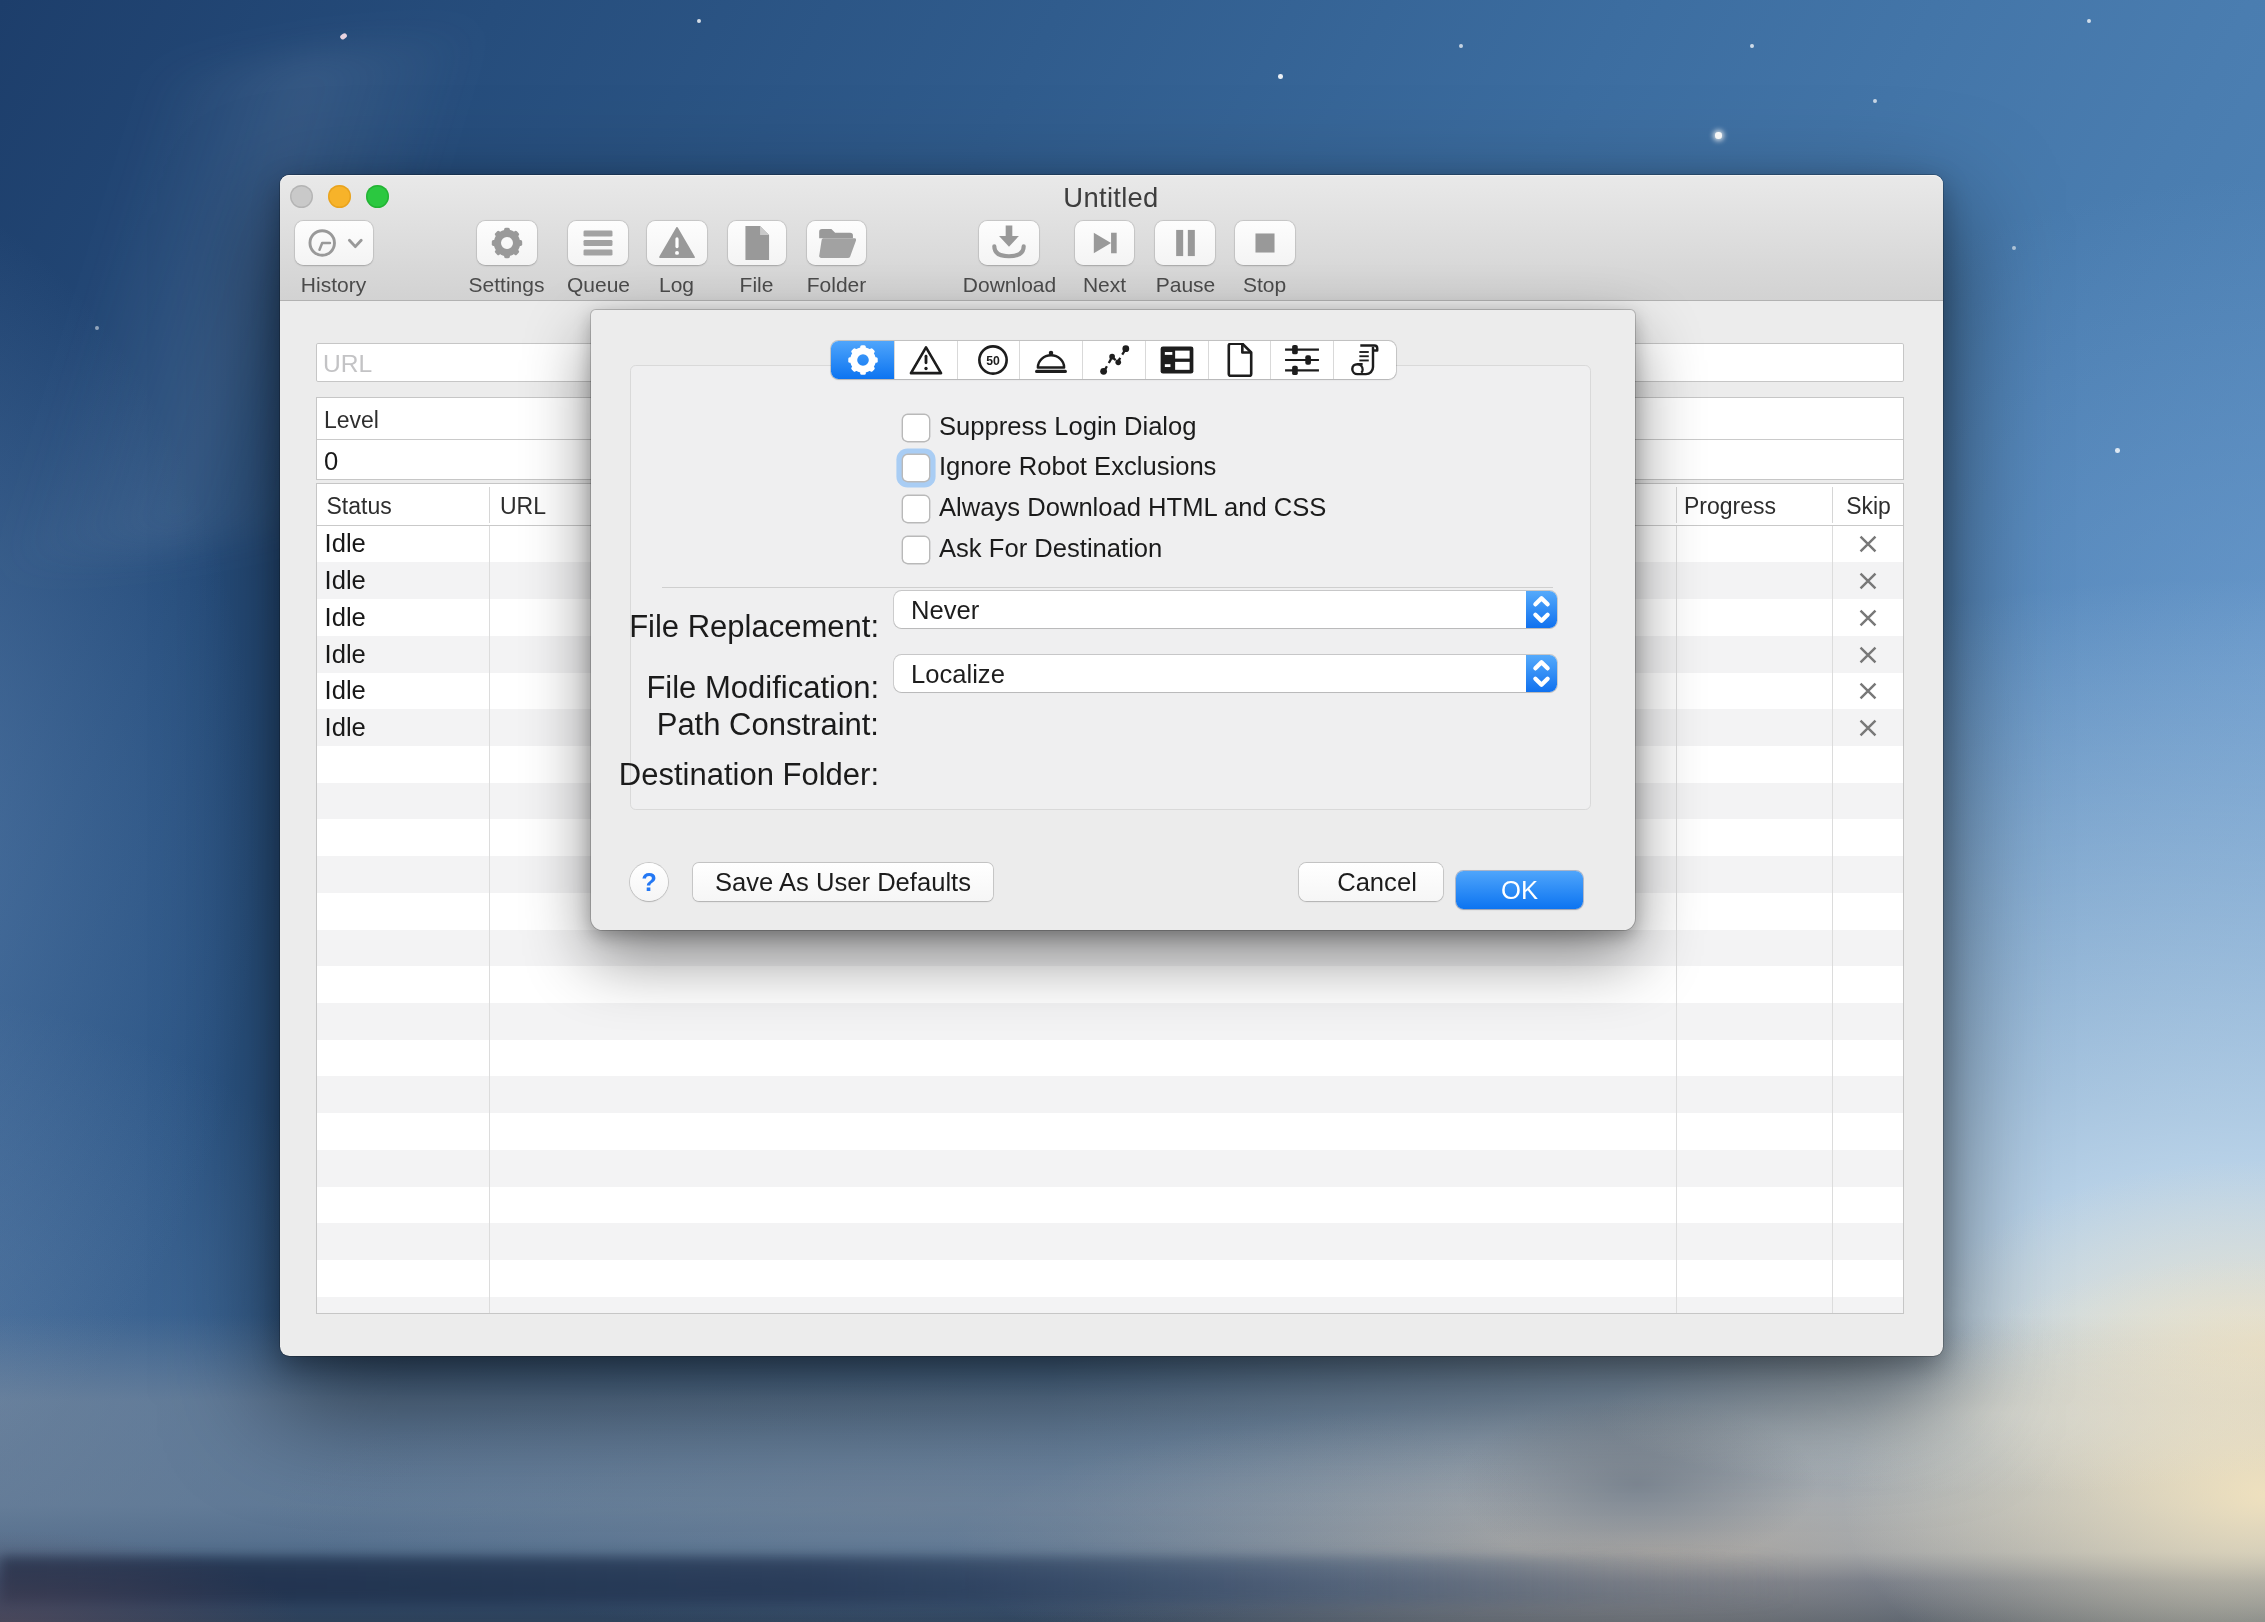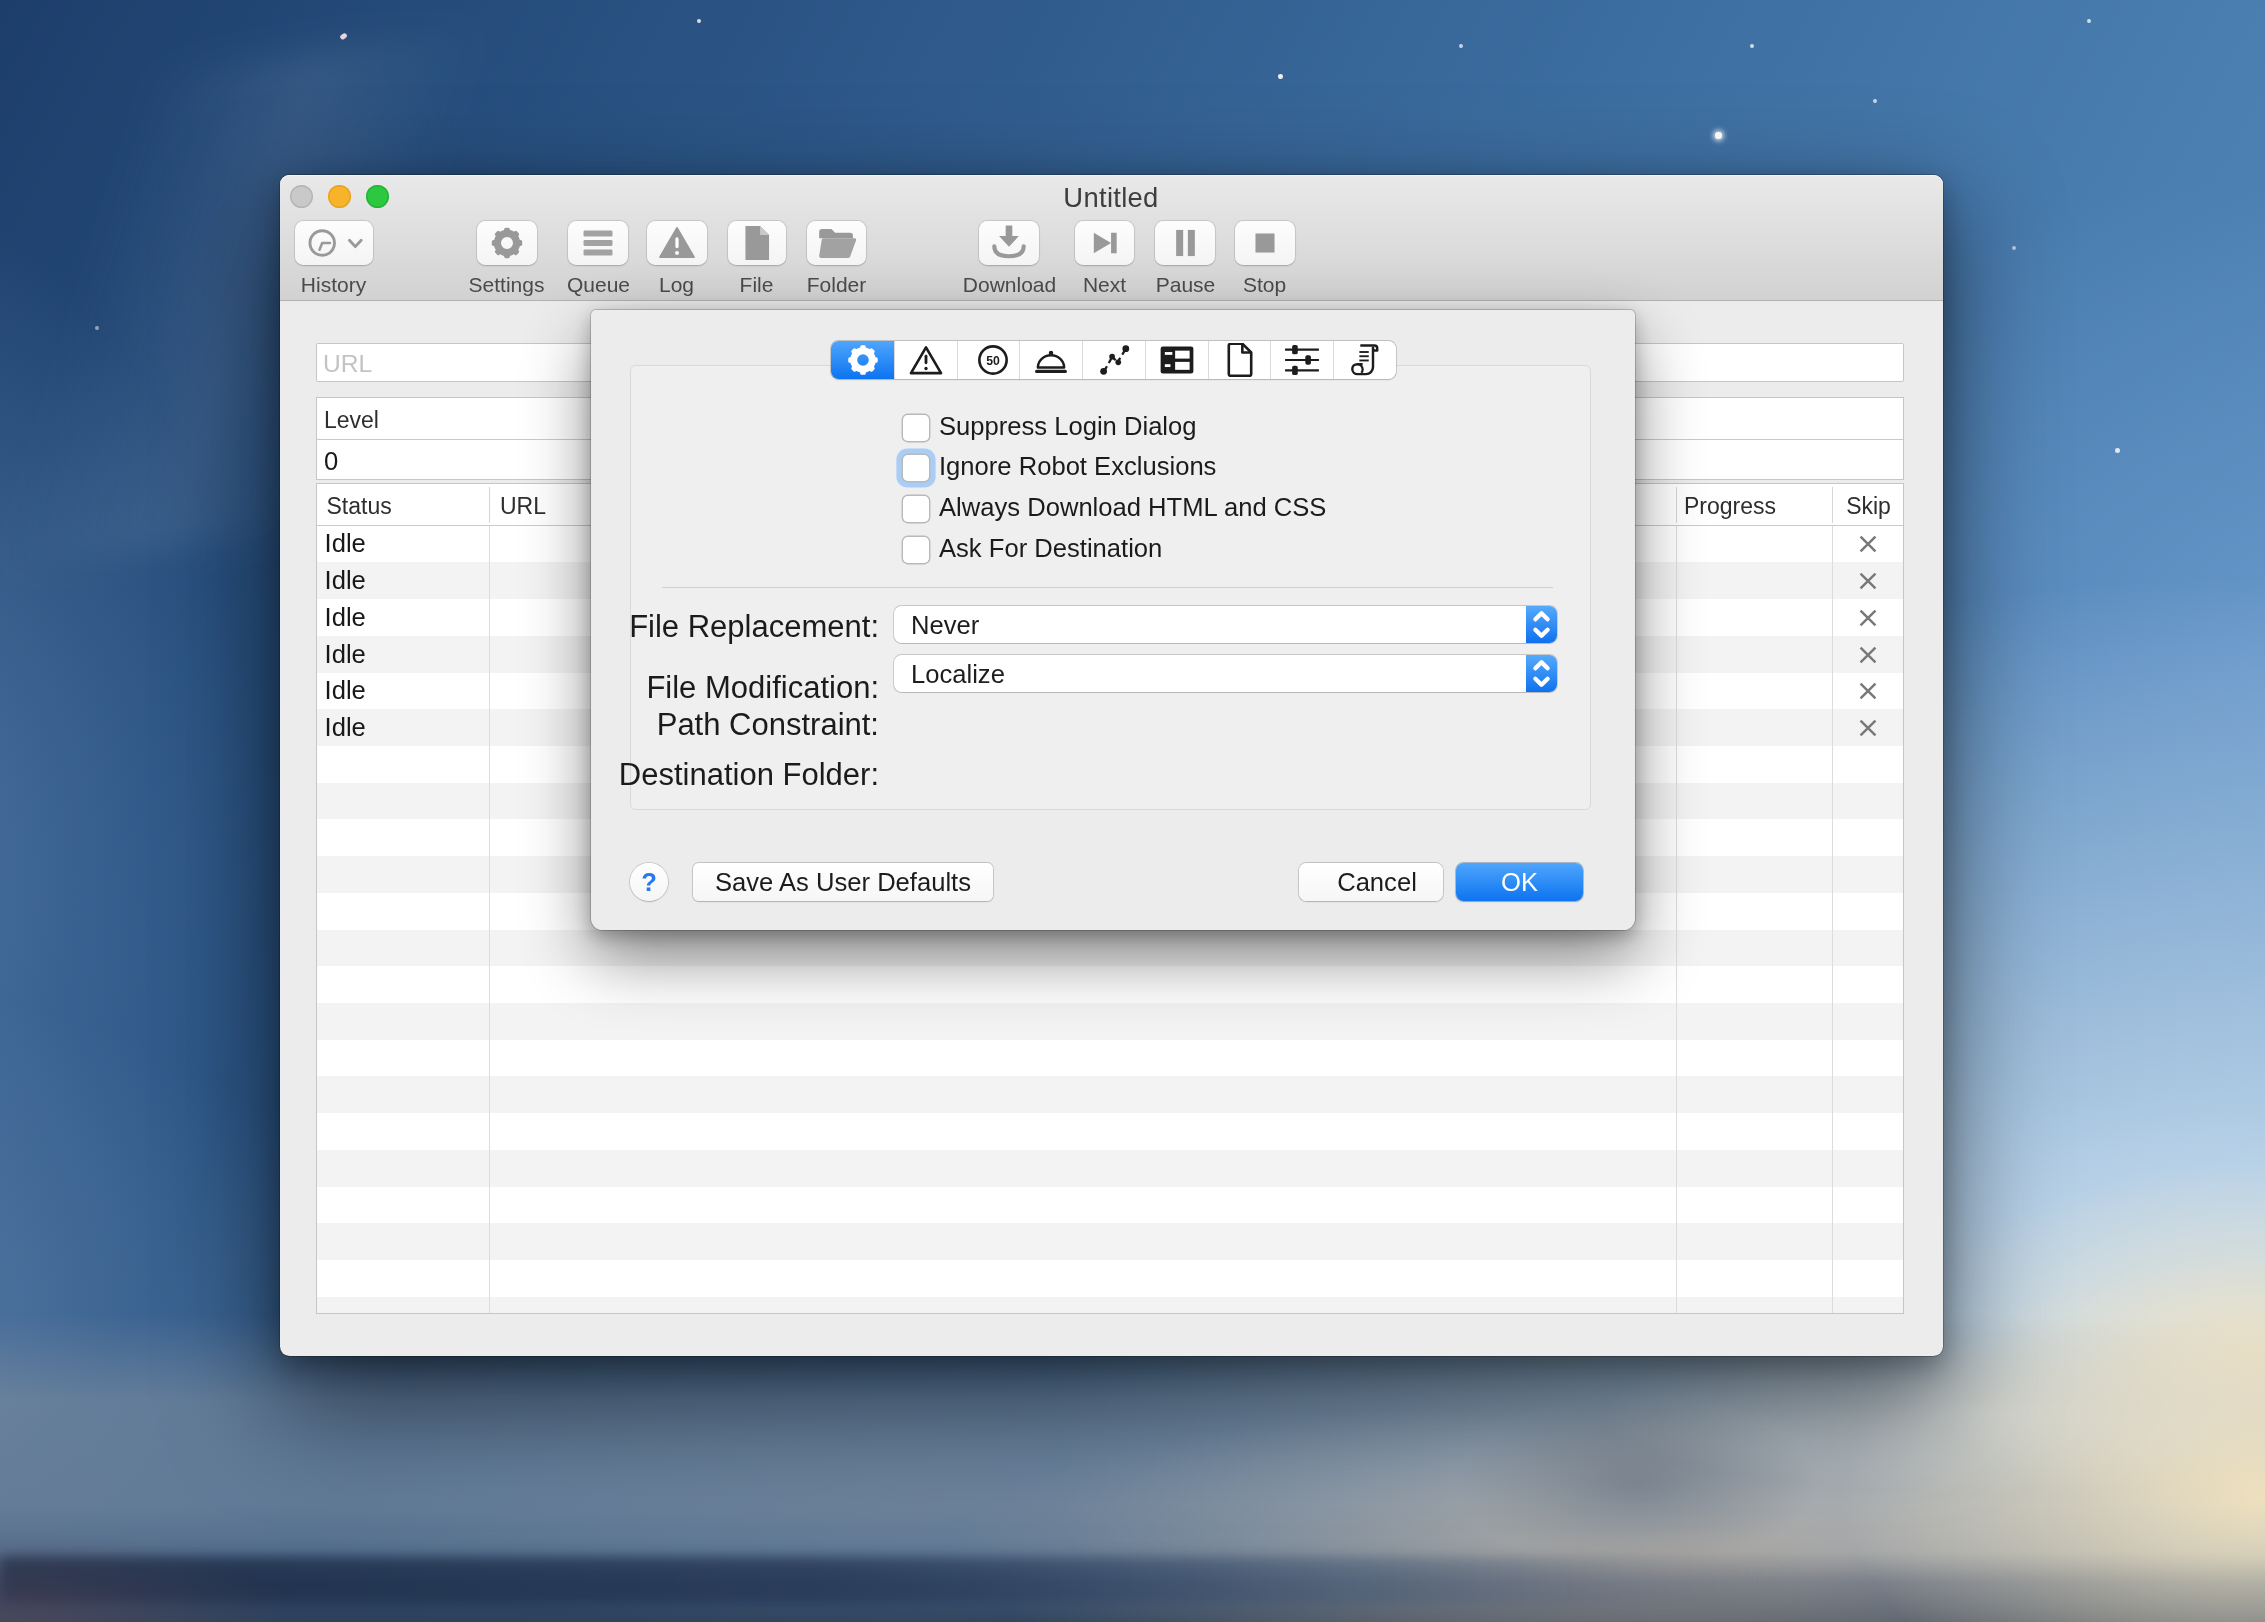--- a/index.html
+++ b/index.html
@@ -390,7 +390,7 @@
 <div class="cblabel" style="top:224px;">Ask For Destination</div>
 <div style="position:absolute;left:71px;top:277px;width:891px;height:0.9px;background:#cfcfcf;"></div>
 <div class="plabel" style="top:299px;">File Replacement:</div>
-<div class="popup" style="top:296px;">
+<div class="popup" style="top:281px;">
 <div class="popuptext">Never</div>
 <div class="stepper"><svg width="31" height="37" viewBox="0 0 33 39">
  <path d="M10 14 L16.5 7.5 L23 14" fill="none" stroke="#ffffff" stroke-width="4.6" stroke-linecap="round" stroke-linejoin="round"></path>

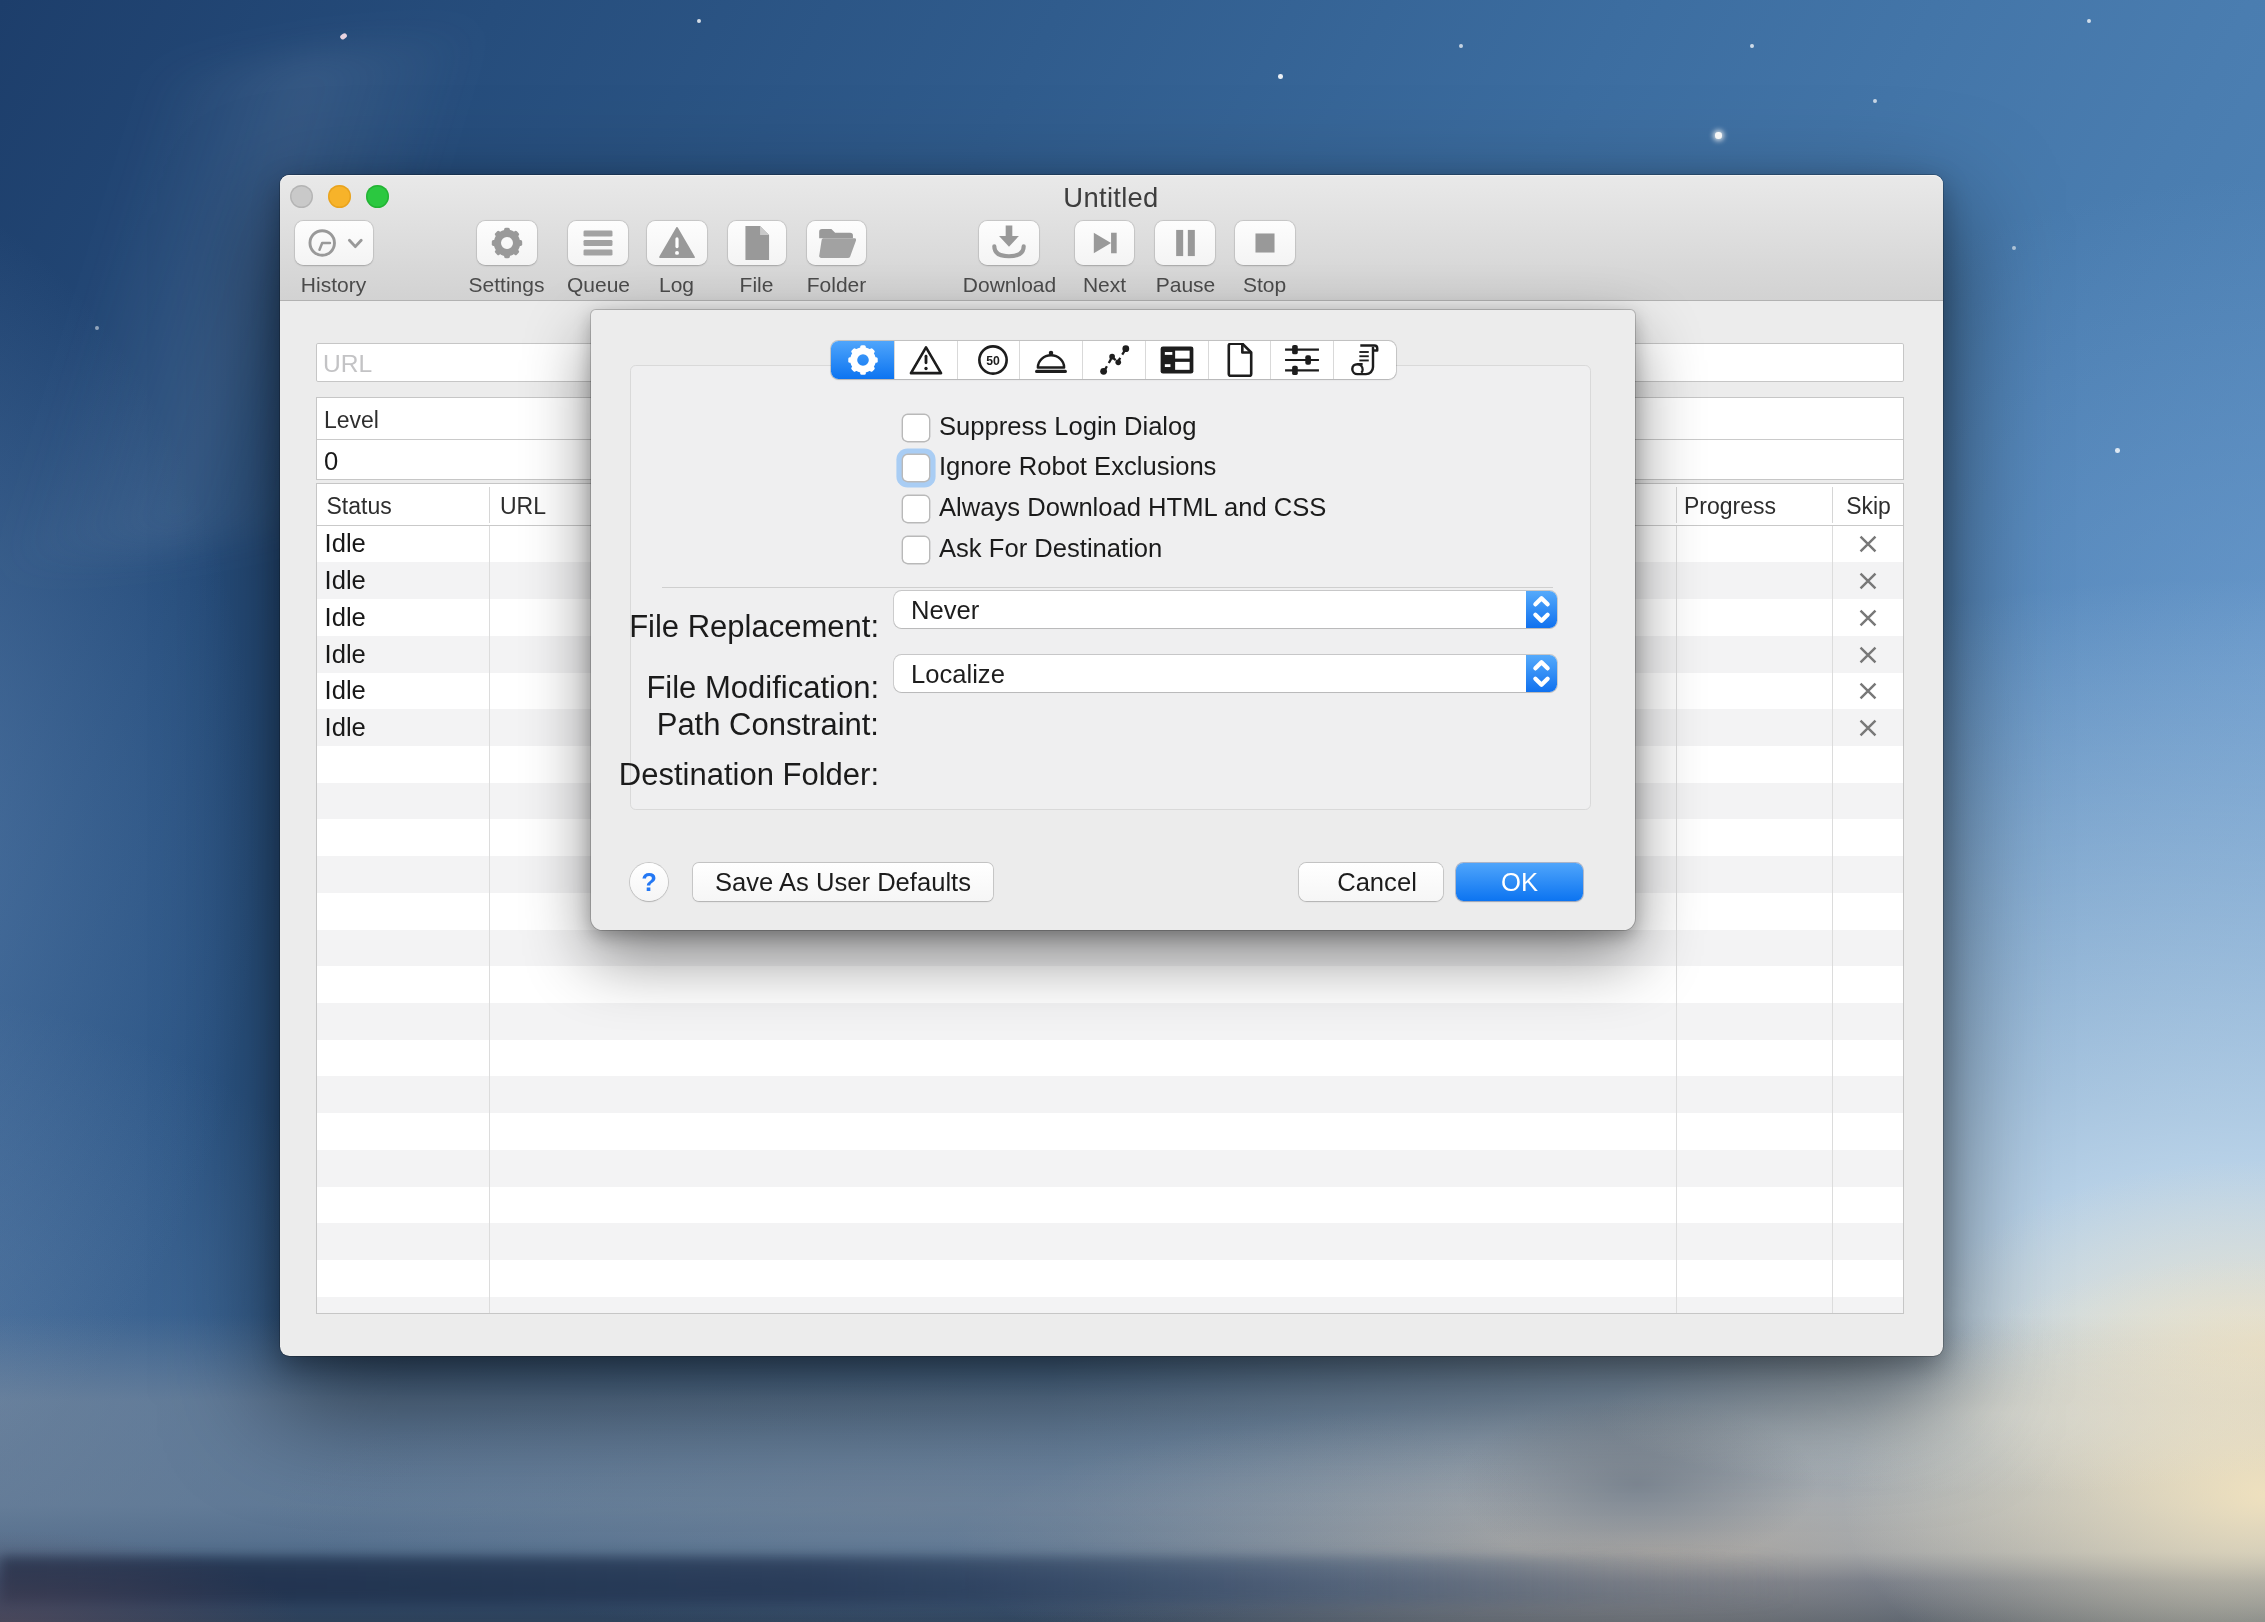--- a/index.html
+++ b/index.html
@@ -413,7 +413,7 @@
 <div class="btn" style="left:102px;width:300px;border-radius:6px;">Save As User Defaults</div>
 <div class="btn" style="left:708px;width:132px;padding-left:12px;">Cancel</div>
 <div class="btn" style="left:865px;width:127px;background:linear-gradient(#4fa5fb,#0c74f1);color:#ffffff;
-  box-shadow:0 0 0 0.9px rgba(0,40,120,0.25), 0 0.9px 1.9px rgba(0,0,0,0.15);">OK</div>
+  box-shadow:0 0 0 0.9px rgba(0,40,120,0.25), 0 0.9px 1.9px rgba(0,0,0,0.15);margin-top:8px;">OK</div>
 </div>
 
 

